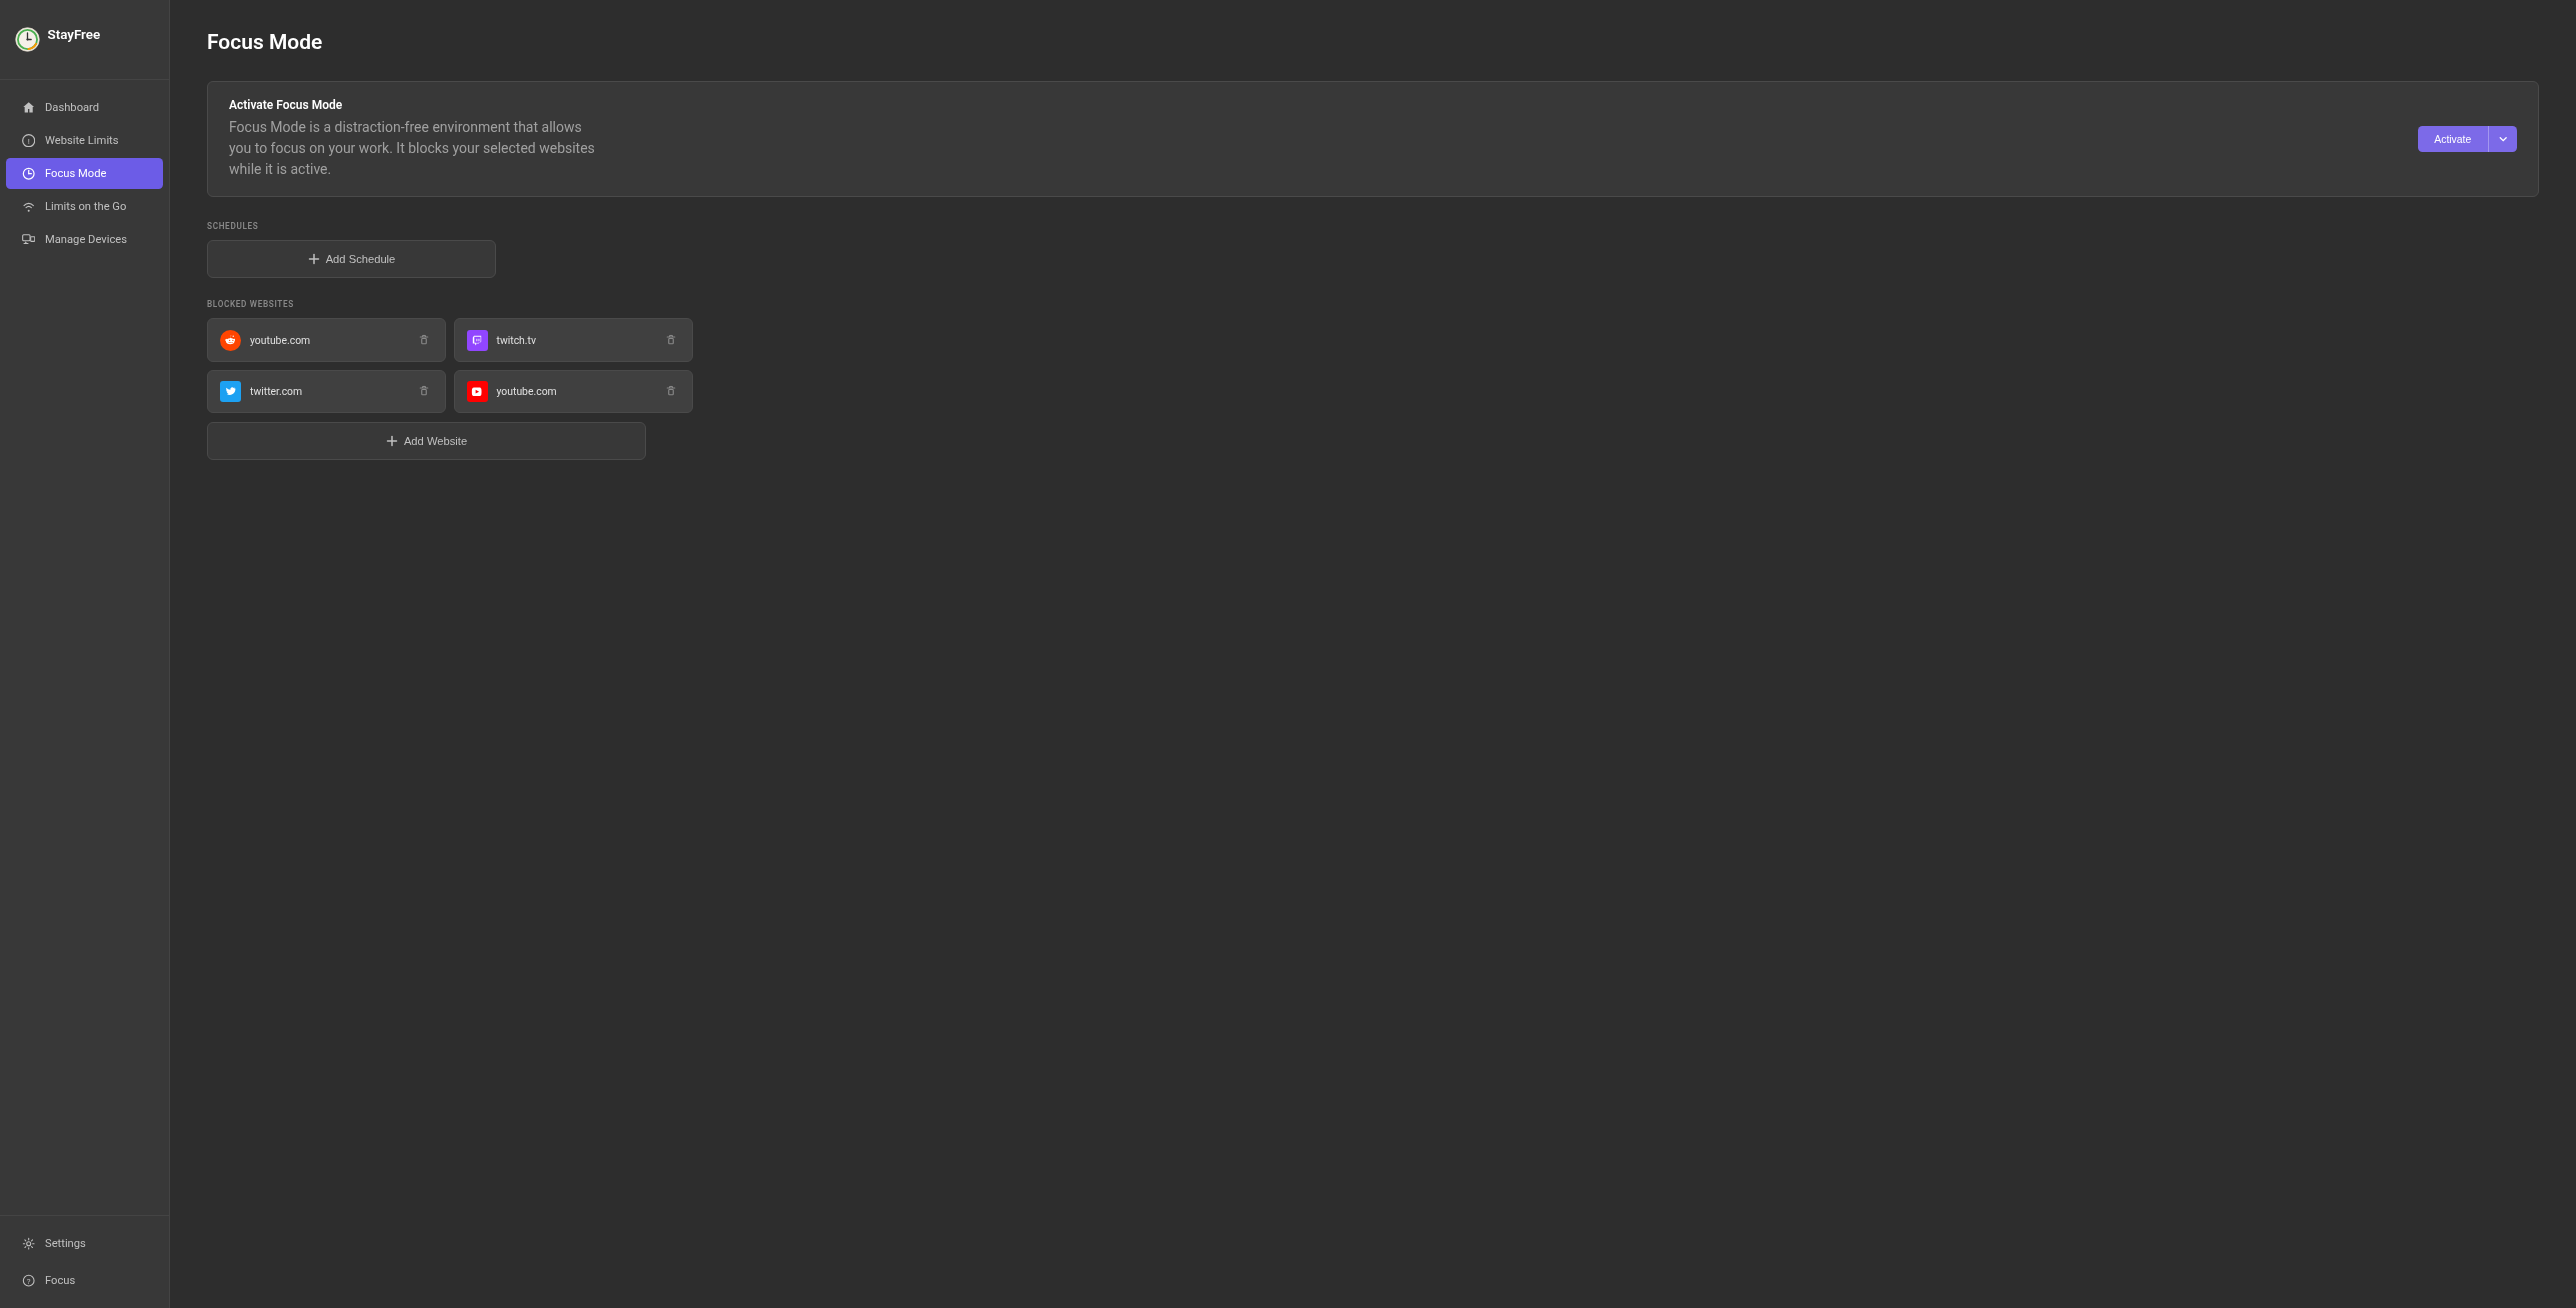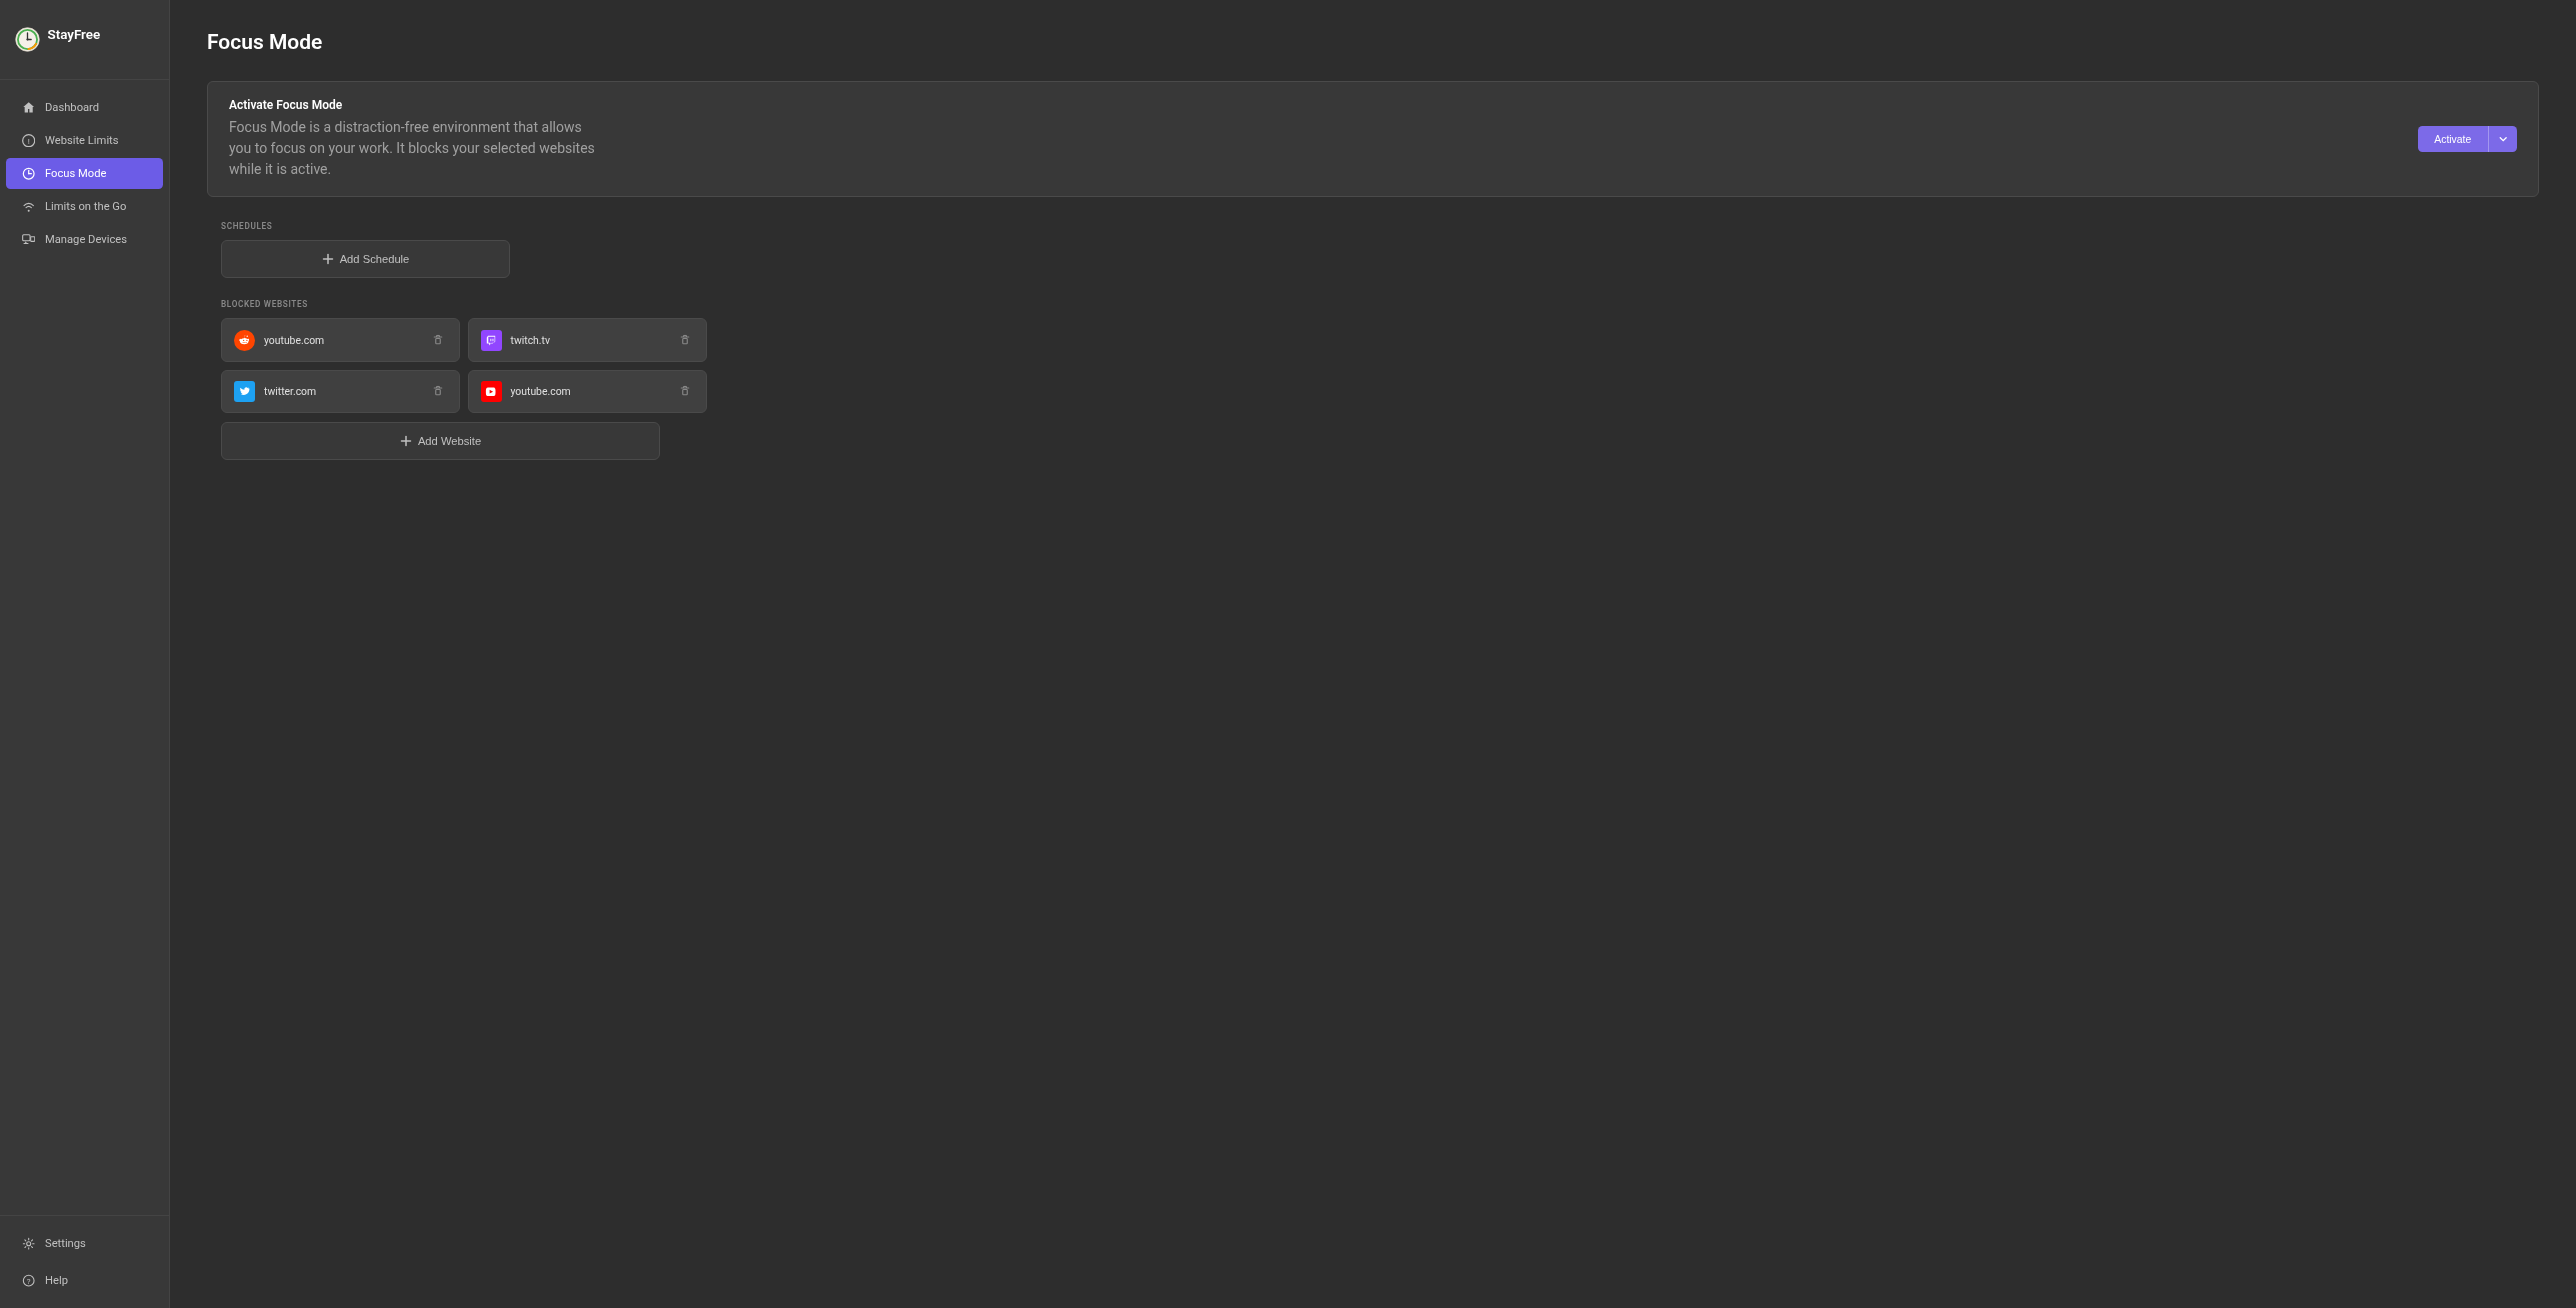--- a/index.html
+++ b/index.html
@@ -169,7 +169,6 @@
 
     .section {
       margin-bottom: 21px;
-      margin-left: 14px;
     }
 
     

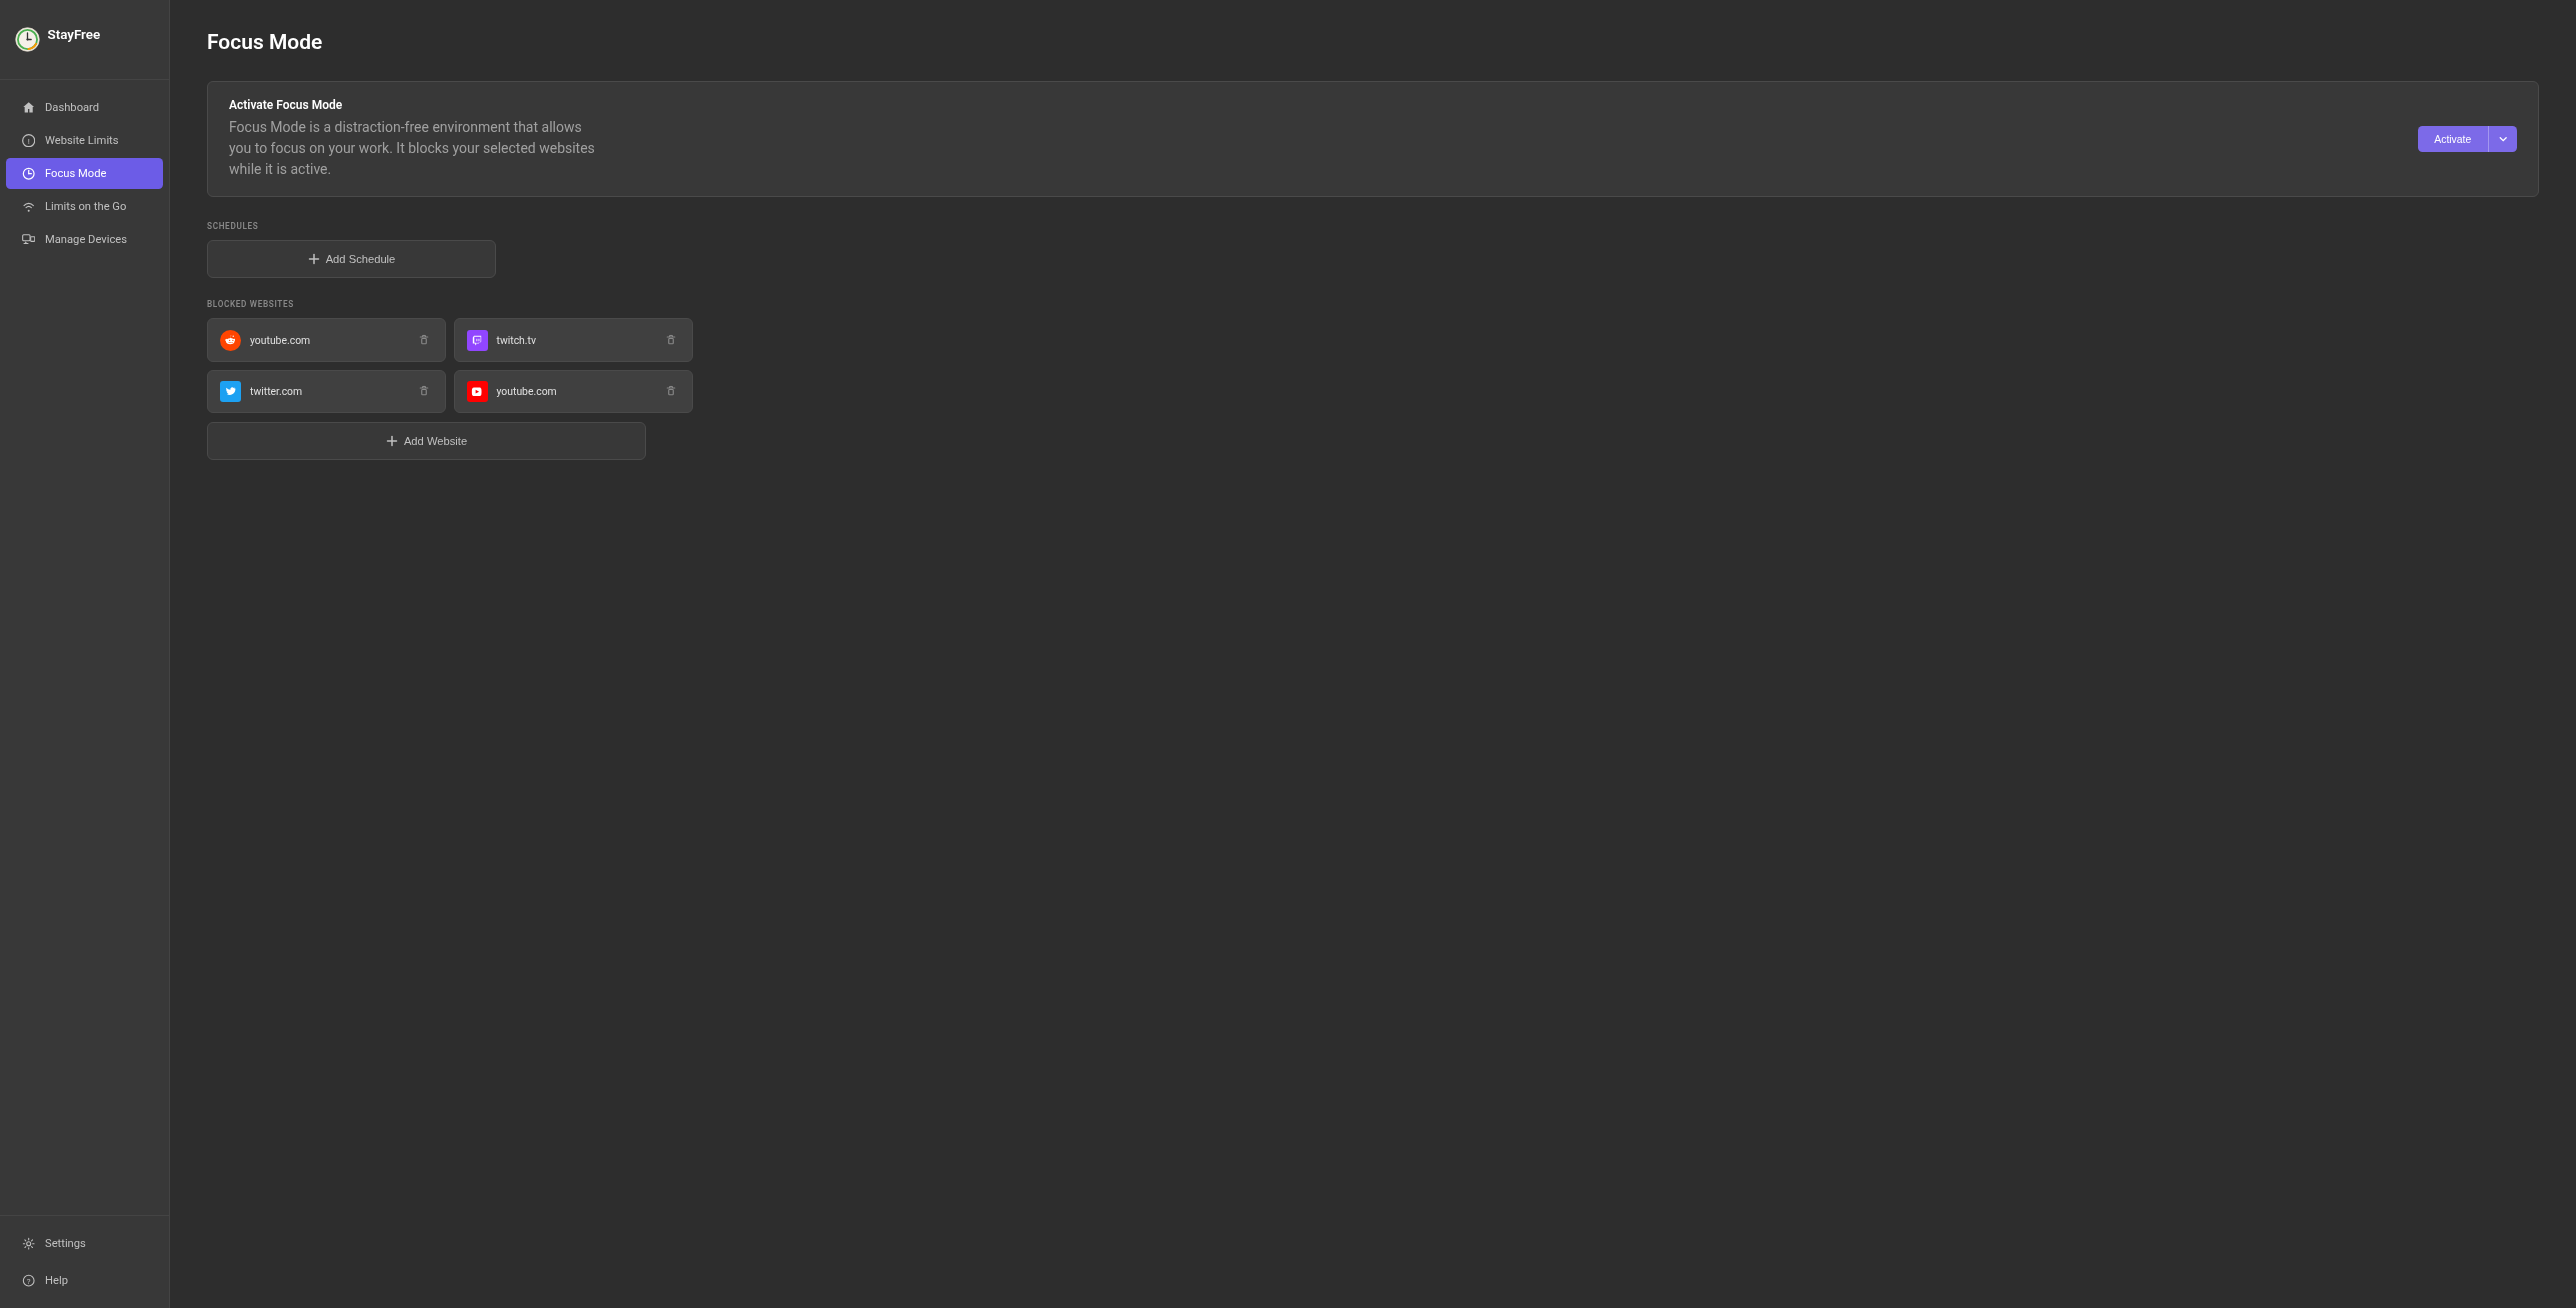--- a/index.html
+++ b/index.html
@@ -396,7 +396,7 @@
           <text x="10" y="15" text-anchor="middle" font-size="12" fill="currentColor">?</text>
         </svg>
       </span>
-      <span>Help</span>
+      <span>Focus</span>
     </div>
   </div>
 </aside>

